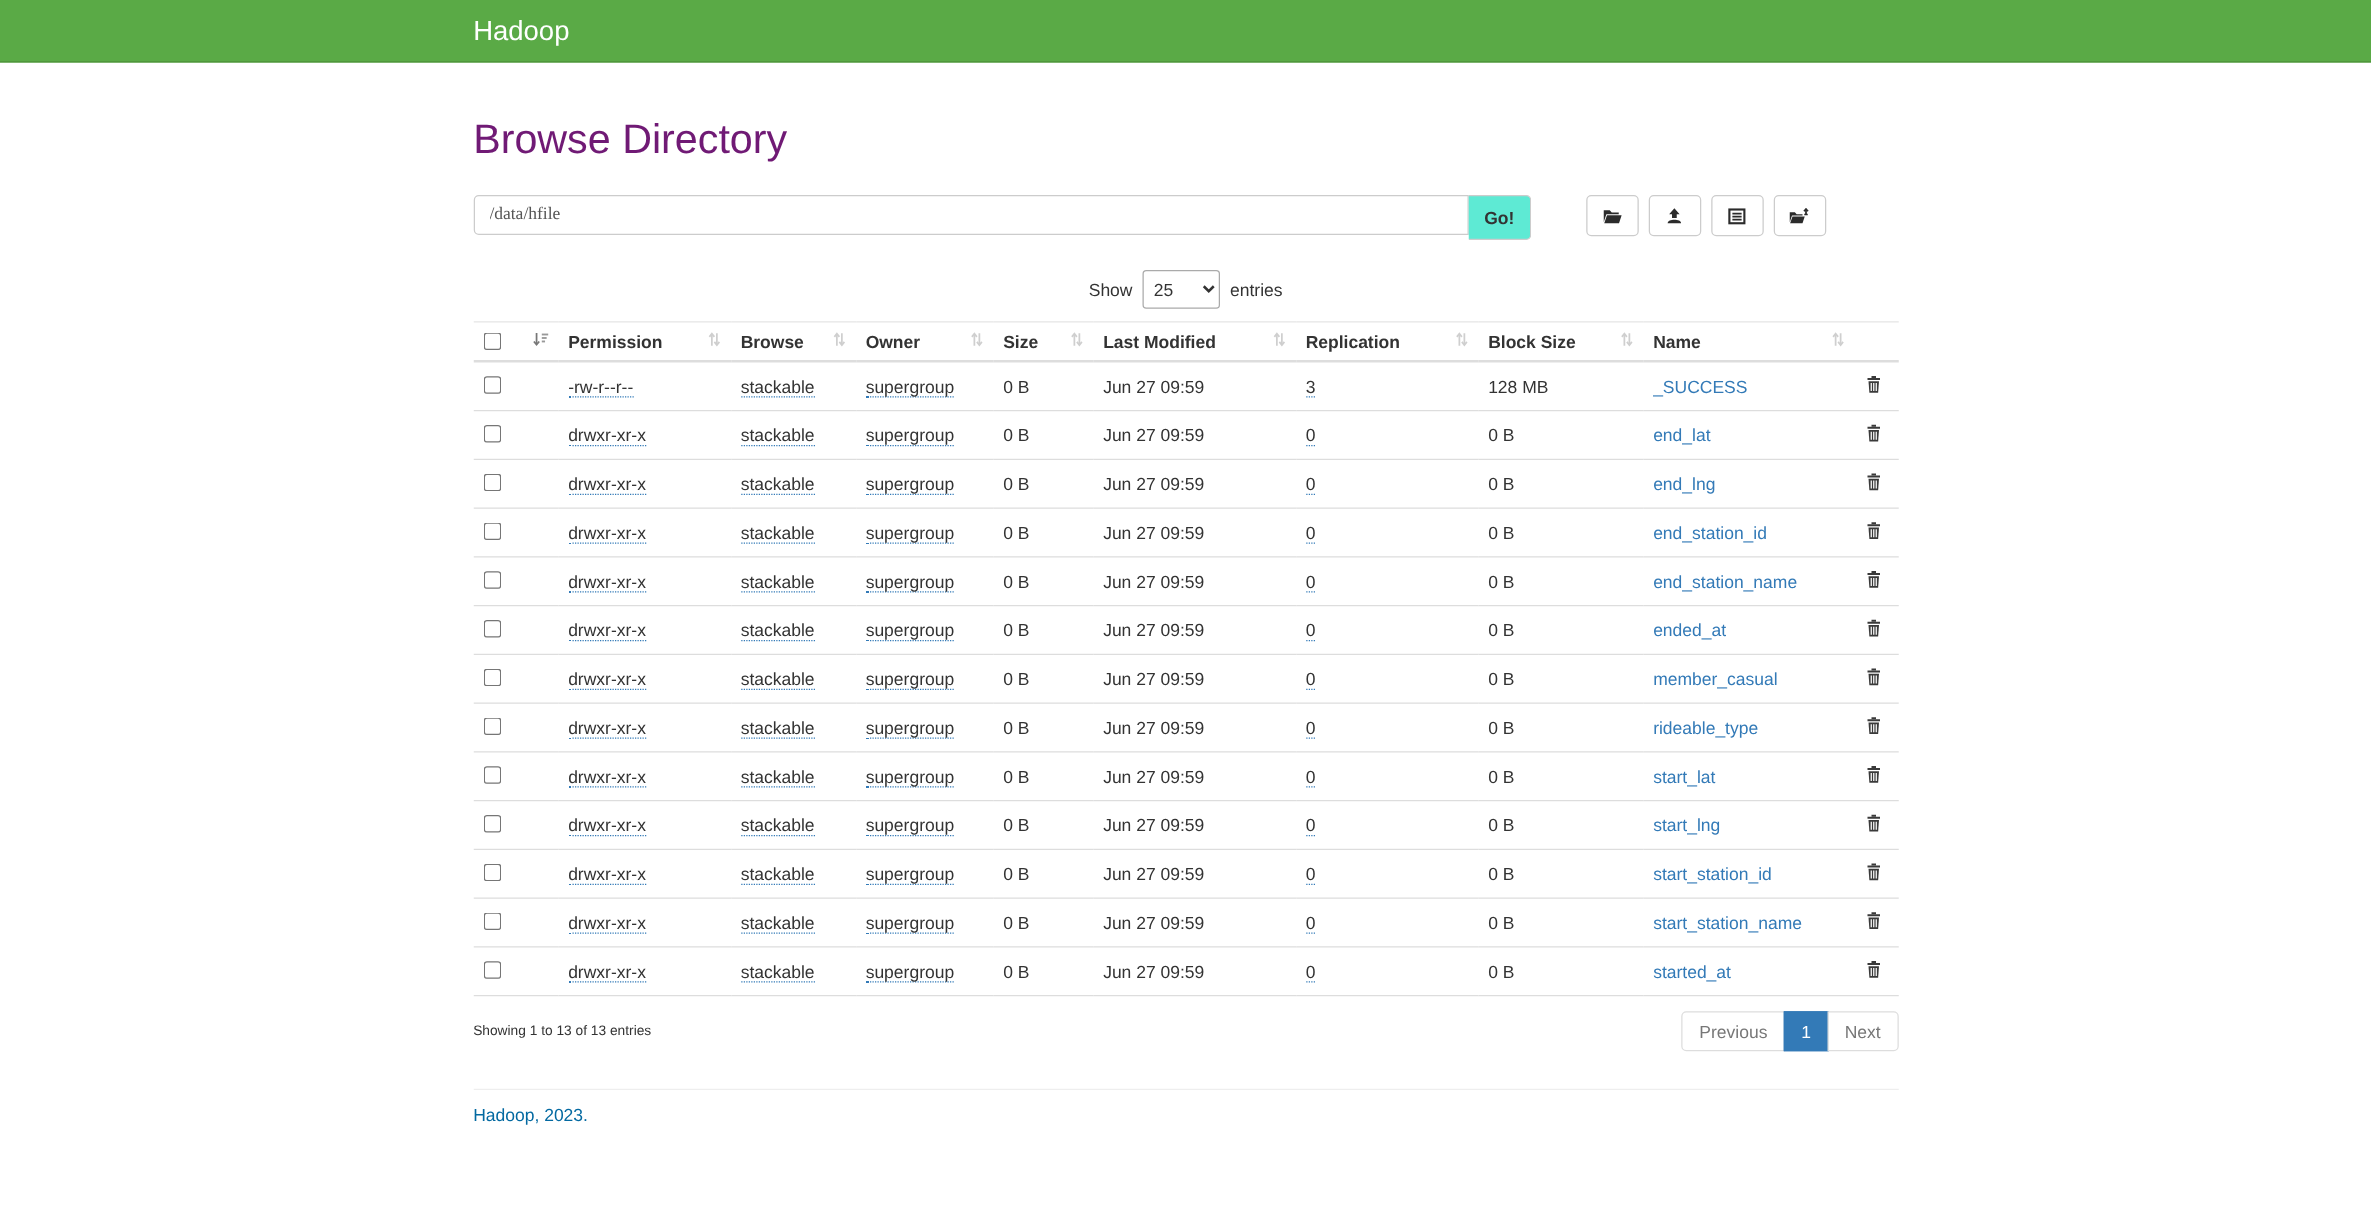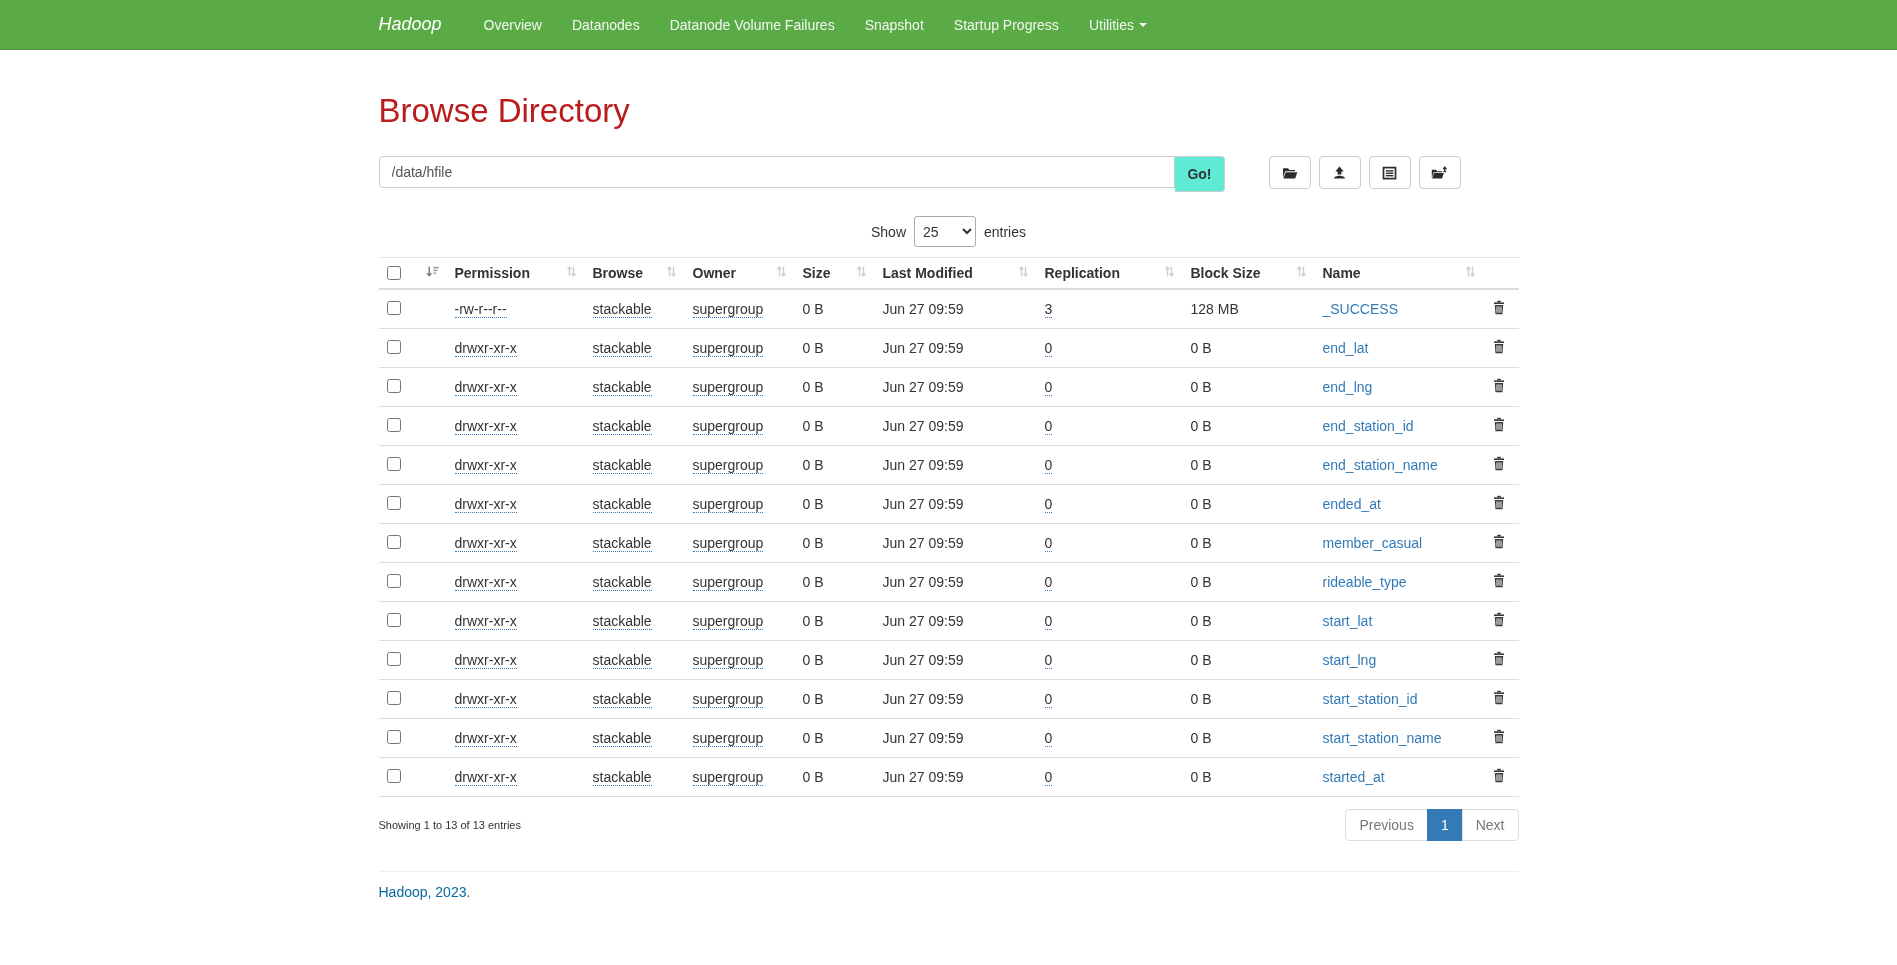--- a/index.html
+++ b/index.html
@@ -24,7 +24,7 @@
     display: flex; align-items: center; height: 100%;
   }
   .brand {
-    color: #fff; font-size: 18px; padding: 0 15px 0 0; cursor: pointer; font-style: italic;
+    color: #fff; font-size: 22px; padding: 0 15px 0 0; cursor: pointer;
   }
   .nav-items { display: flex; list-style: none; height: 100%; margin-left: 12px; }
   .nav-item {

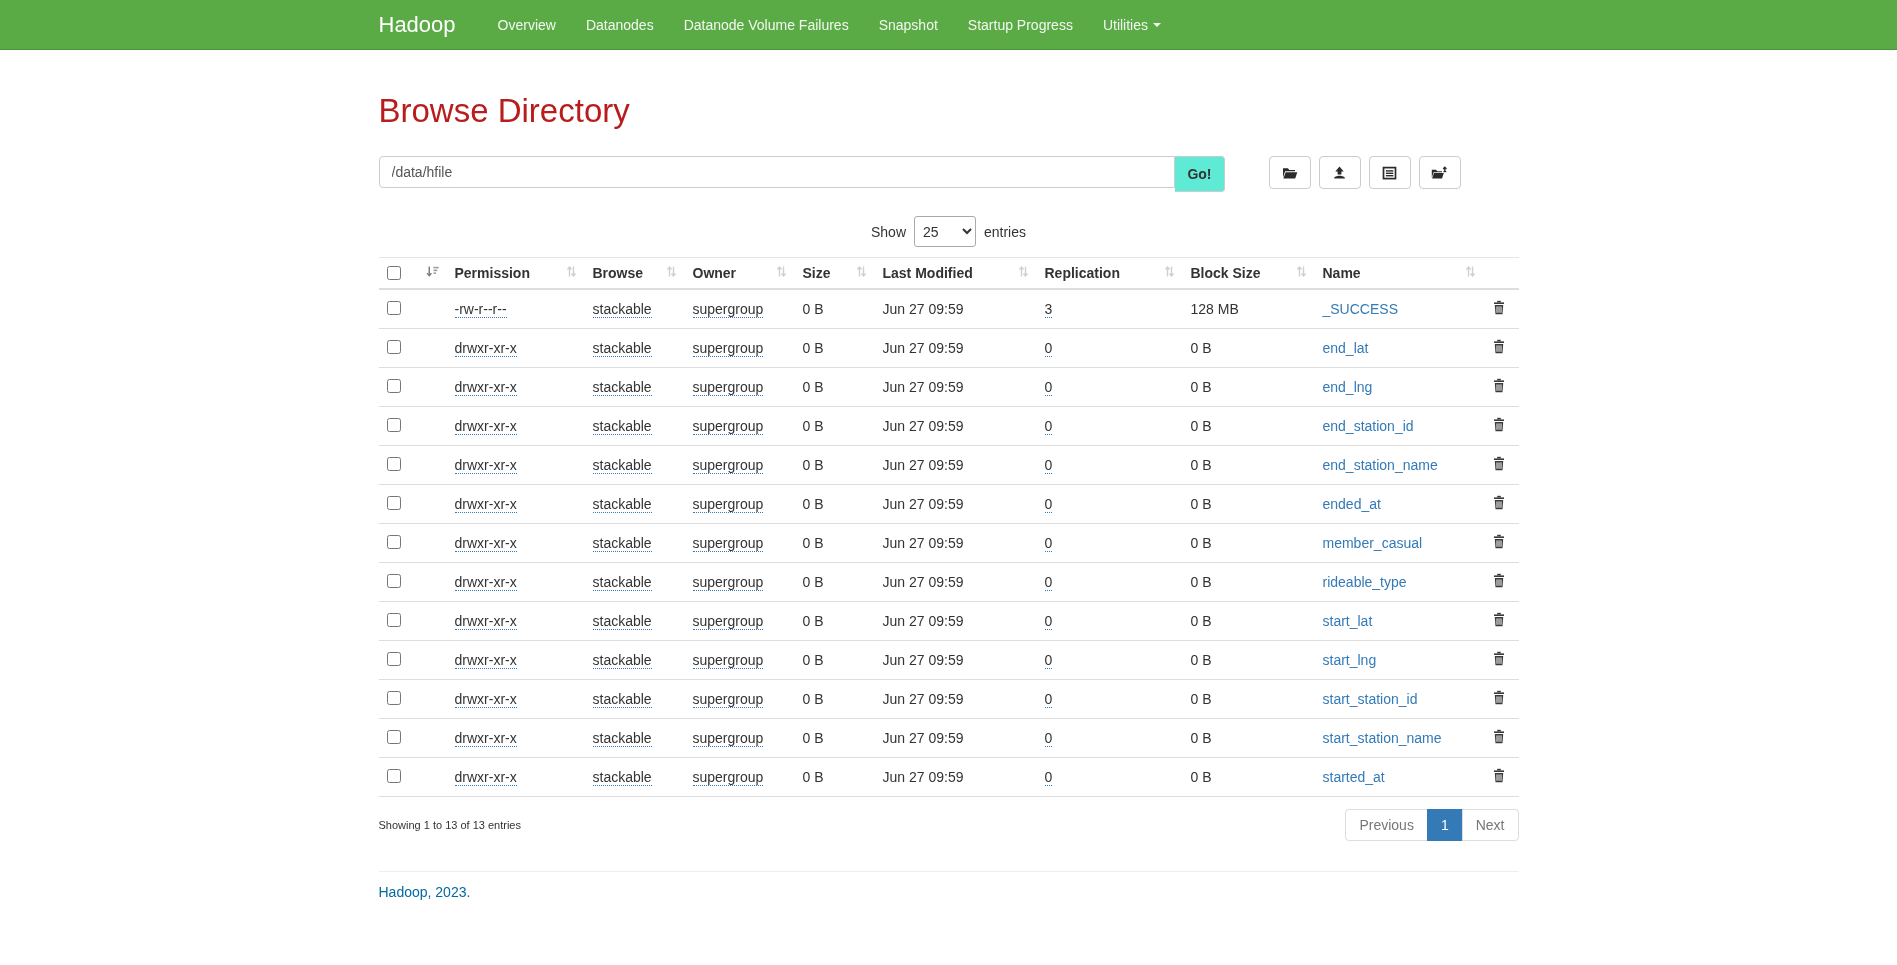--- a/index.html
+++ b/index.html
@@ -128,17 +128,6 @@
 <nav class="navbar">
   <div class="nav-container">
     <a class="brand">Hadoop</a>
-    <ul class="nav-items">
-      <li class="nav-item">Overview</li>
-      <li class="nav-item">Datanodes</li>
-      <li class="nav-item">Datanode Volume Failures</li>
-      <li class="nav-item">Snapshot</li>
-      <li class="nav-item">Startup Progress</li>
-      <li class="nav-item">
-        <span>Utilities</span>
-        <span class="caret"></span>
-      </li>
-    </ul>
   </div>
 </nav>
 

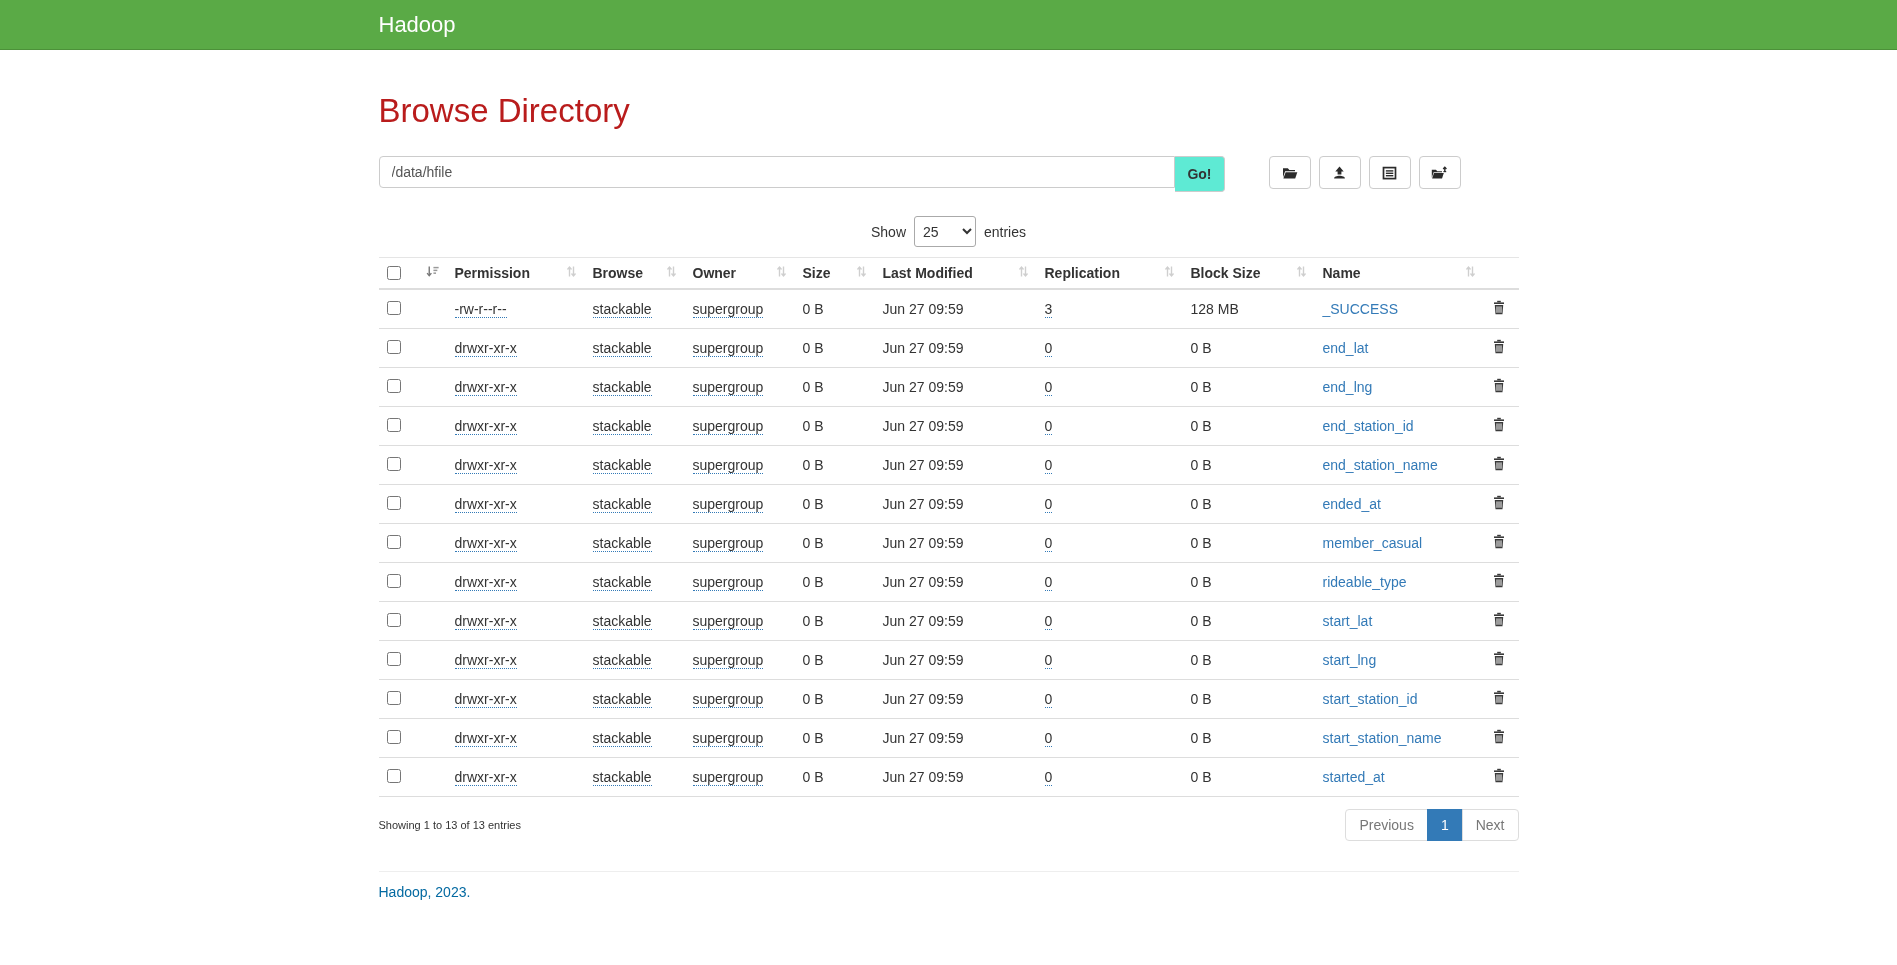--- a/index.html
+++ b/index.html
@@ -42,7 +42,7 @@
   .container { width: 1140px; margin: 0 auto; }
   .page-title {
     margin-top: 42px; margin-bottom: 26px;
-    font-size: 33px; font-weight: 500; color: #b91c1c;
+    font-size: 33px; font-weight: 500; color: #701a75;
   }
 
   

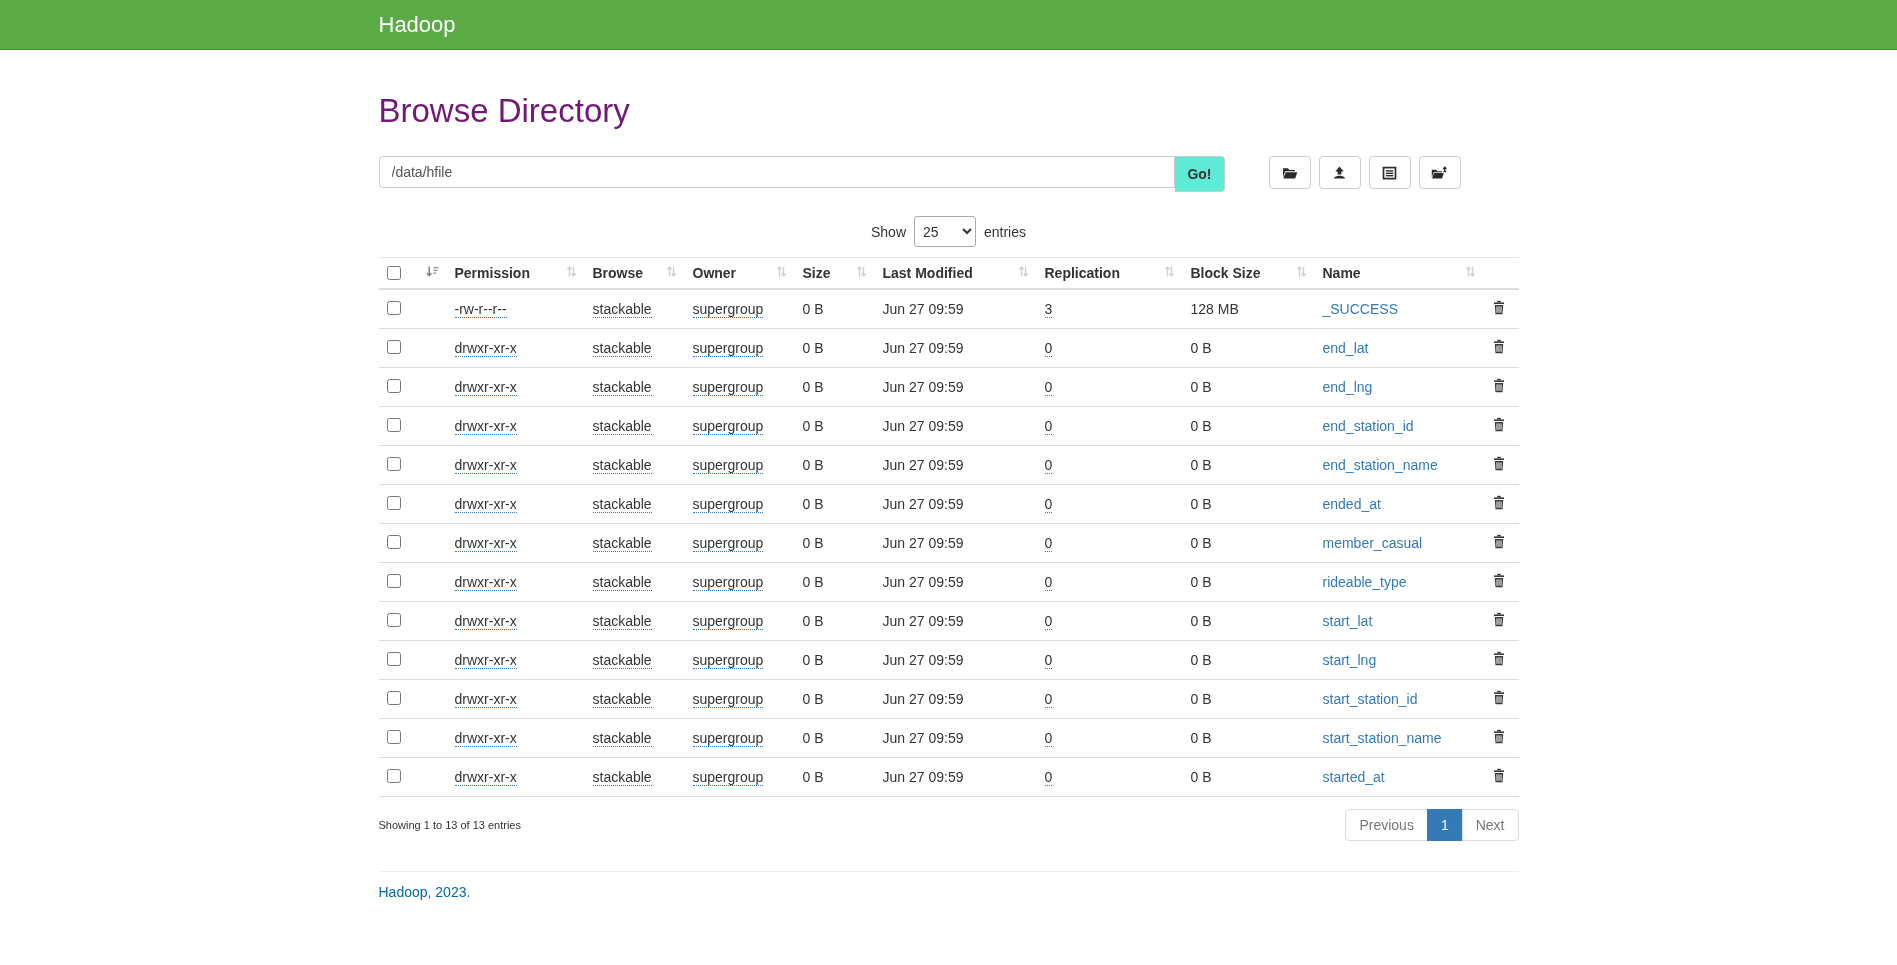--- a/index.html
+++ b/index.html
@@ -52,7 +52,7 @@
     flex: 1; height: 32px; padding: 13px 12px;
     border: 1px solid #ccc; border-radius: 4px 0 0 4px;
     font-size: 14px; color: #555; outline: none;
-    font-family: Liberation Sans, sans-serif;
+    font-family: Liberation Serif, serif;
   }
   .go-btn {
     height: 36px; padding: 6px 12px;

